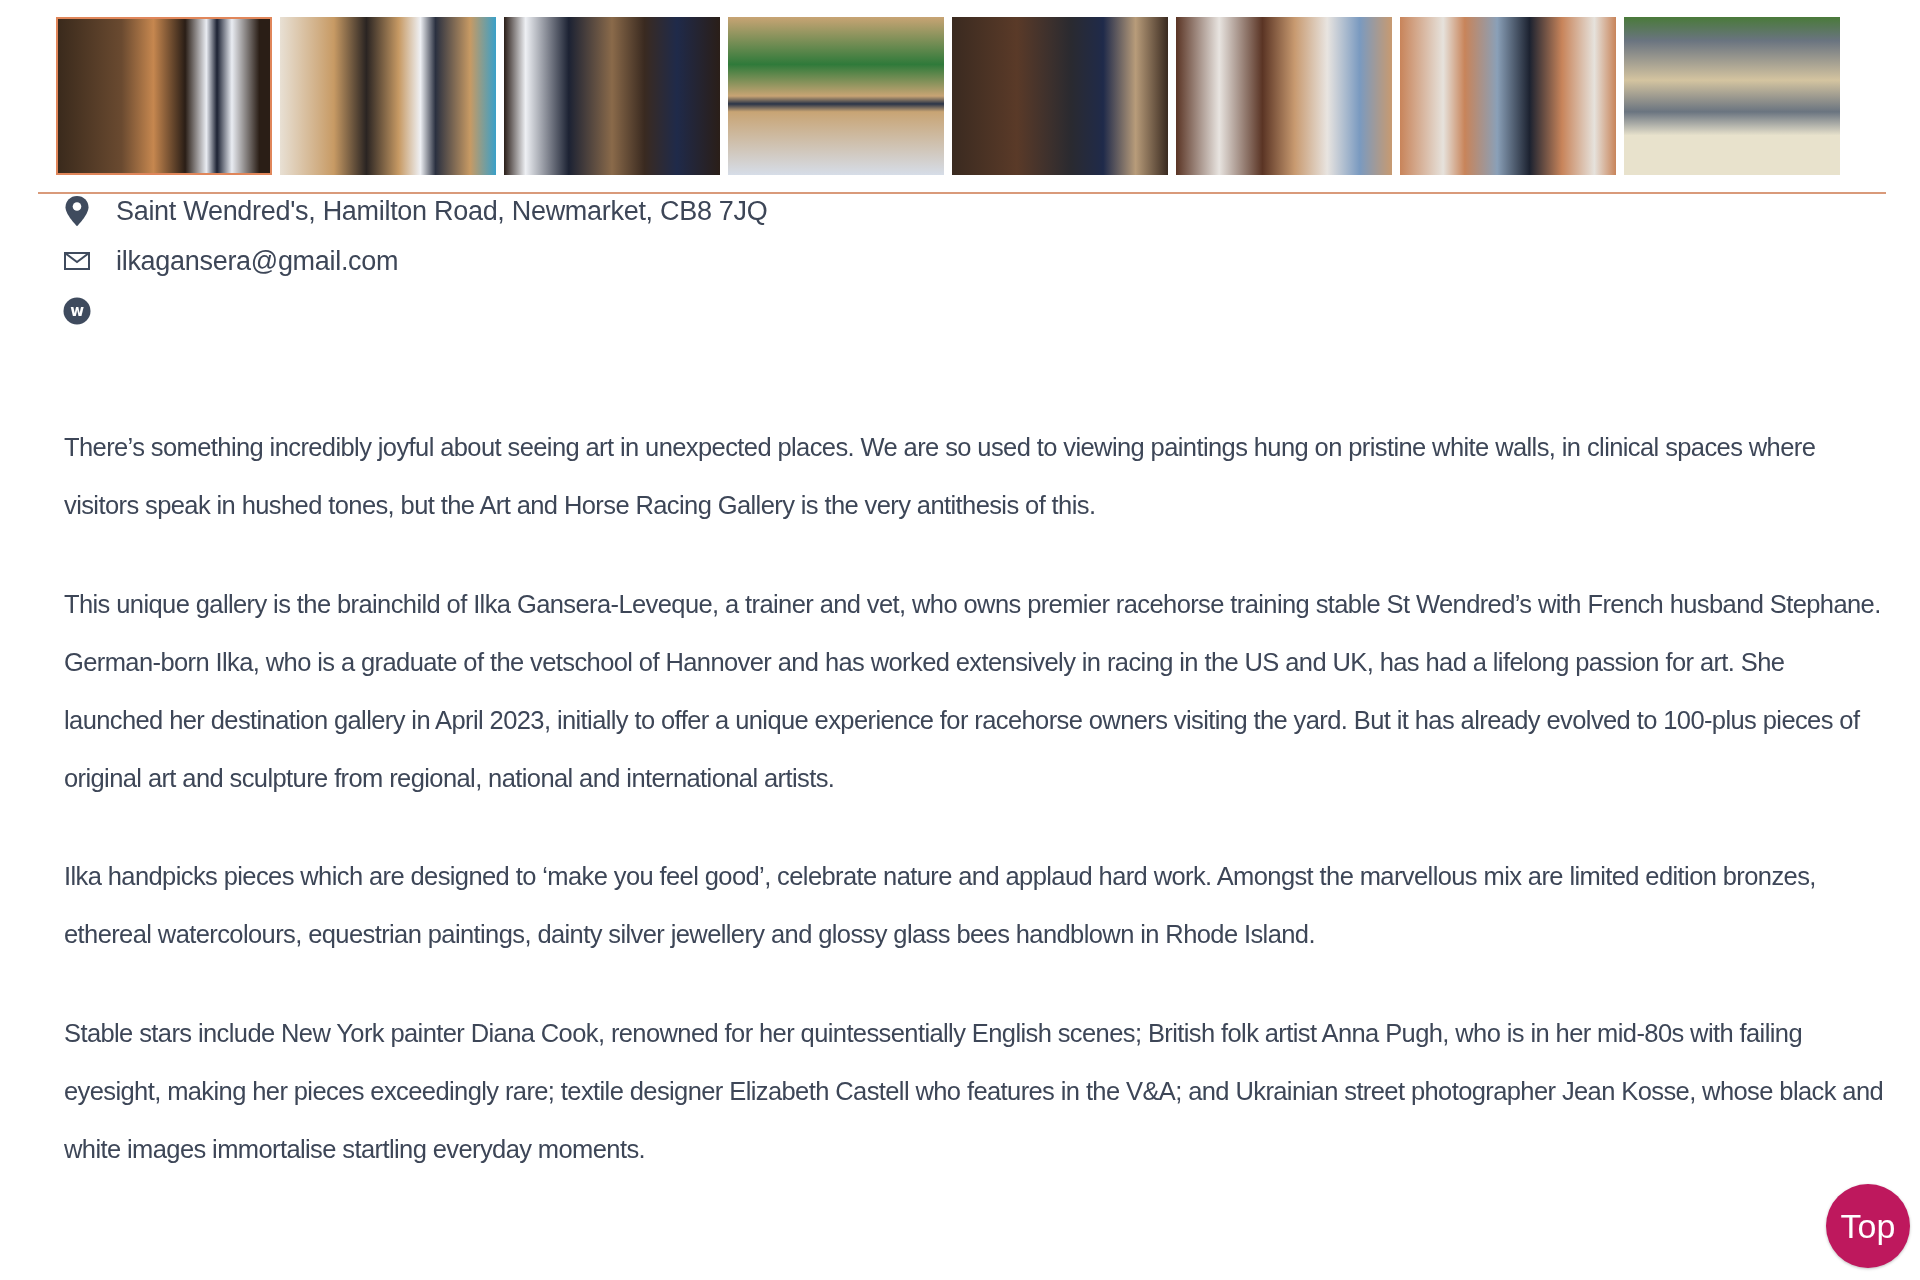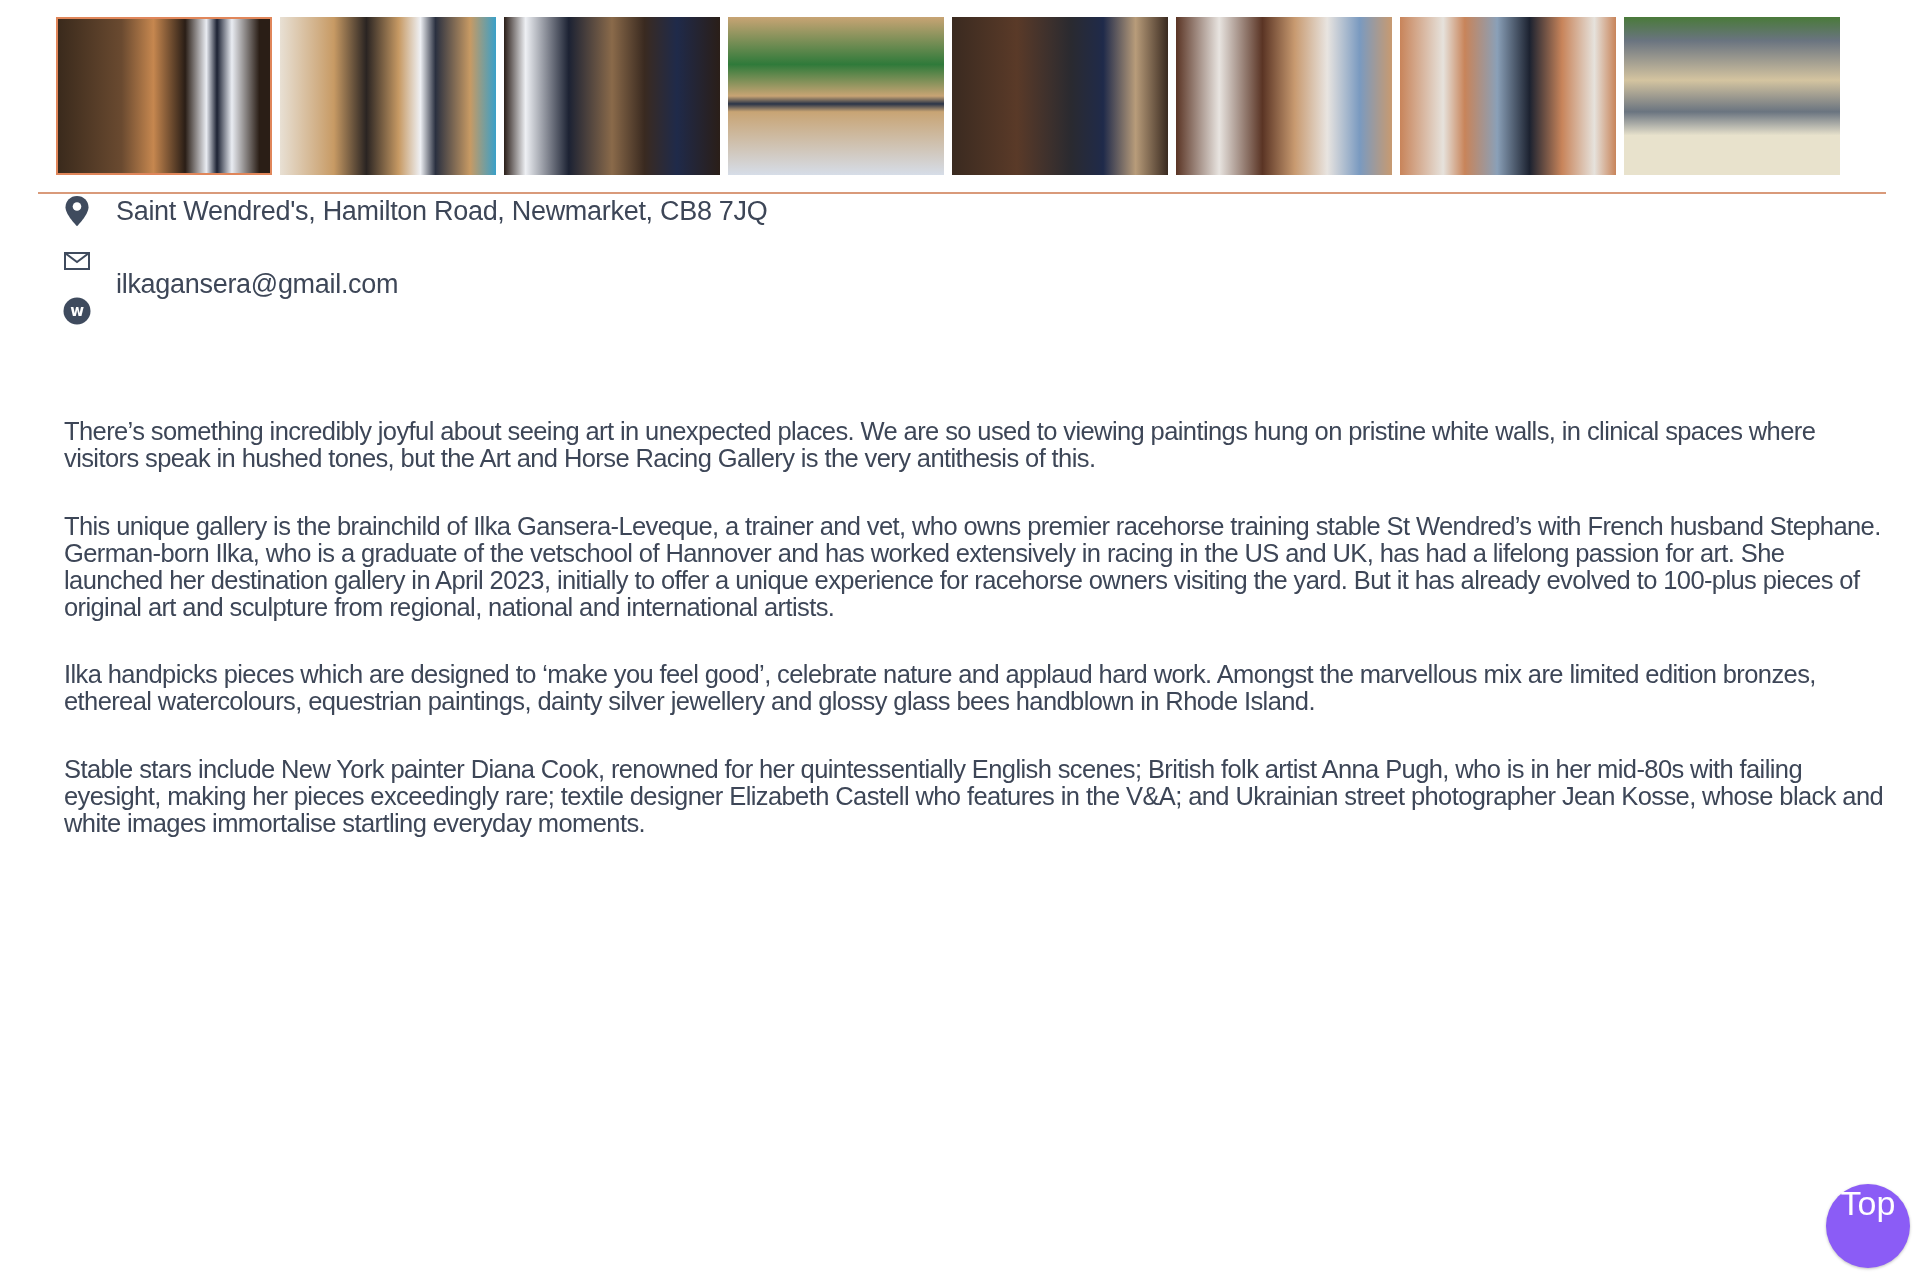--- a/index.html
+++ b/index.html
@@ -29,7 +29,7 @@
       font-size: 27px; color: #3d4657; letter-spacing: -0.3px;
     }
     .contact-row .icon { width: 30px; height: 30px; margin-right: 24px; display: flex; align-items: center; justify-content: center; }
-    .contact-row a { color: #3d4657; text-decoration: none; margin-top: 23px; }
+    .contact-row a { color: #3d4657; text-decoration: none; }
     .article {
       position: absolute; left: 64px; top: 418px; width: 1820px;
       font-size: 25.5px; line-height: 27px; color: #3d4657;

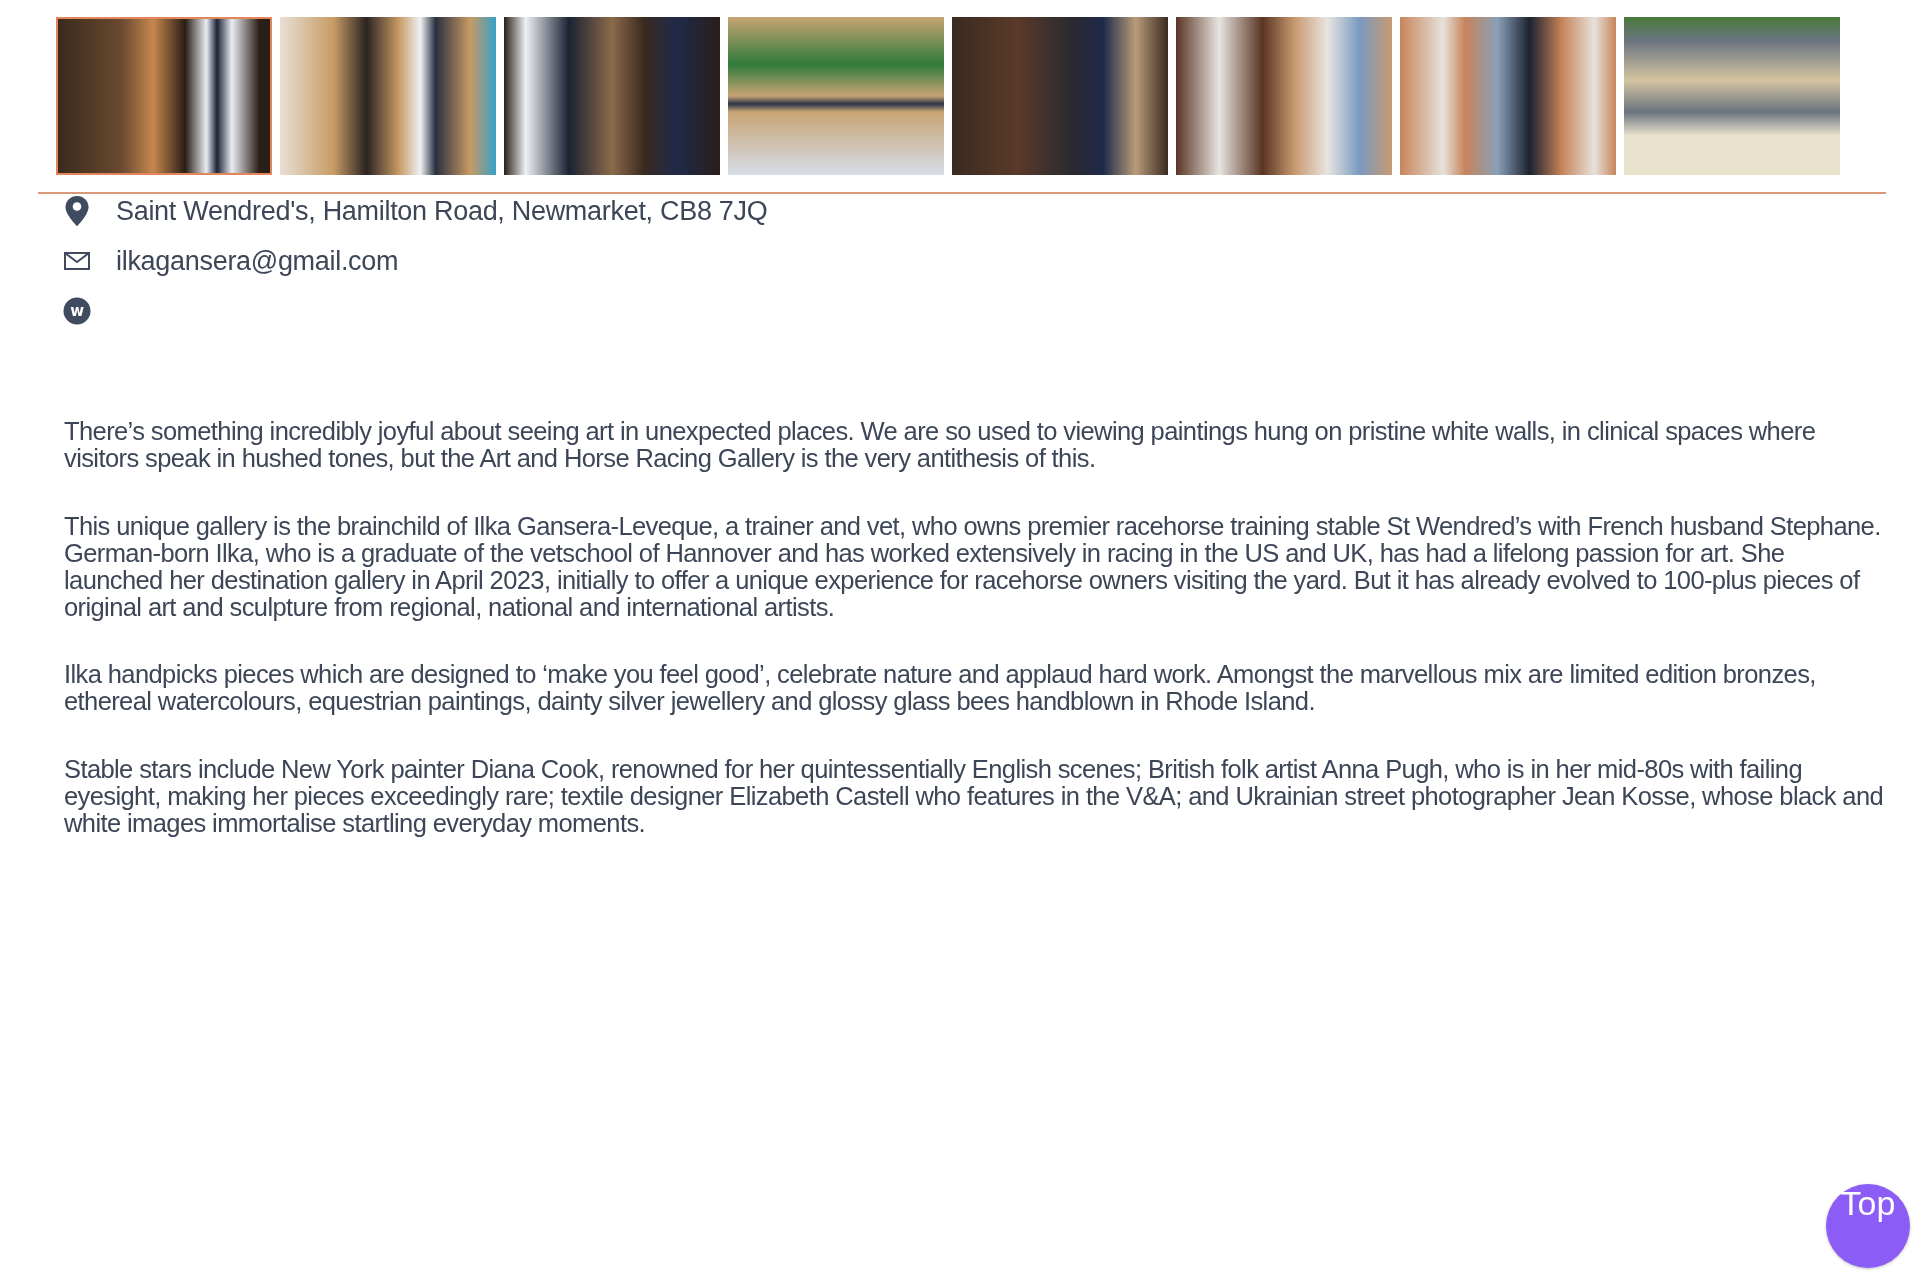--- a/index.html
+++ b/index.html
@@ -32,7 +32,7 @@
     .contact-row a { color: #3d4657; text-decoration: none; }
     .article {
       position: absolute; left: 64px; top: 418px; width: 1820px;
-      font-size: 25.5px; line-height: 27px; color: #3d4657;
+      font-size: 25.5px; line-height: 58px; color: #3d4657;
       letter-spacing: -0.6px;
     }
     .article p { margin: 0 0 40.5px 0; }

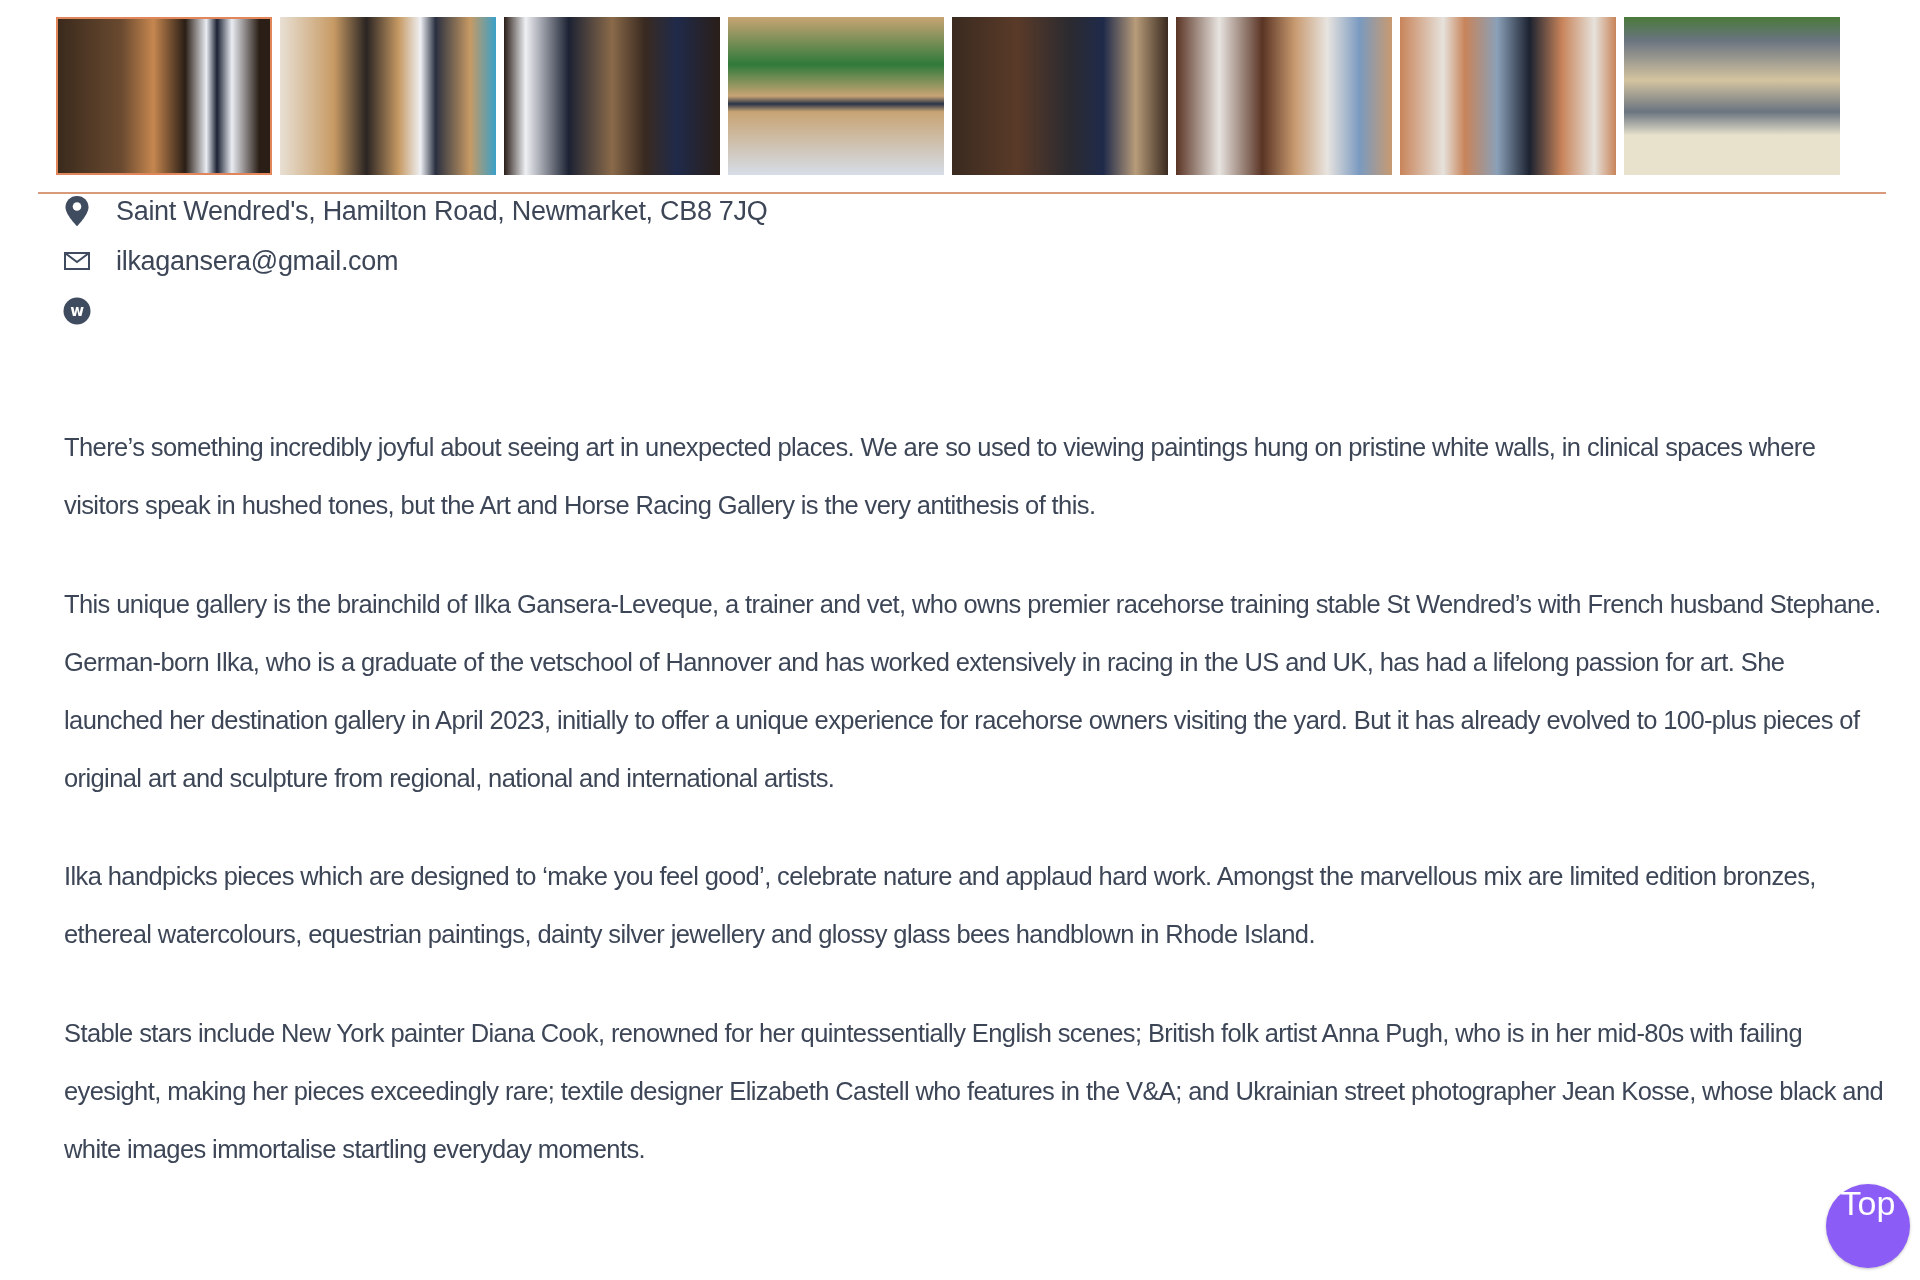--- a/index.html
+++ b/index.html
@@ -39,8 +39,8 @@
     .top-btn {
       position: absolute; left: 1826px; top: 1184px;
       width: 84px; height: 84px; border-radius: 50%;
-      background: #8b5cf6; color: #ffffff;
-      display: flex; align-items: flex-start; justify-content: center;
+      background: #be185d; color: #ffffff;
+      display: flex; align-items: center; justify-content: center;
       font-size: 34px; cursor: pointer;
       box-shadow: 0 1px 3px rgba(0,0,0,0.25);
     }

